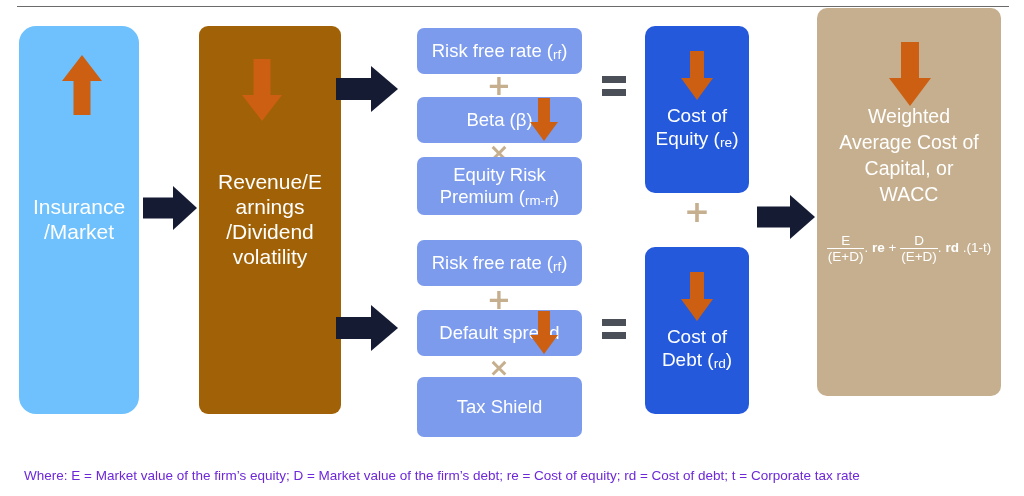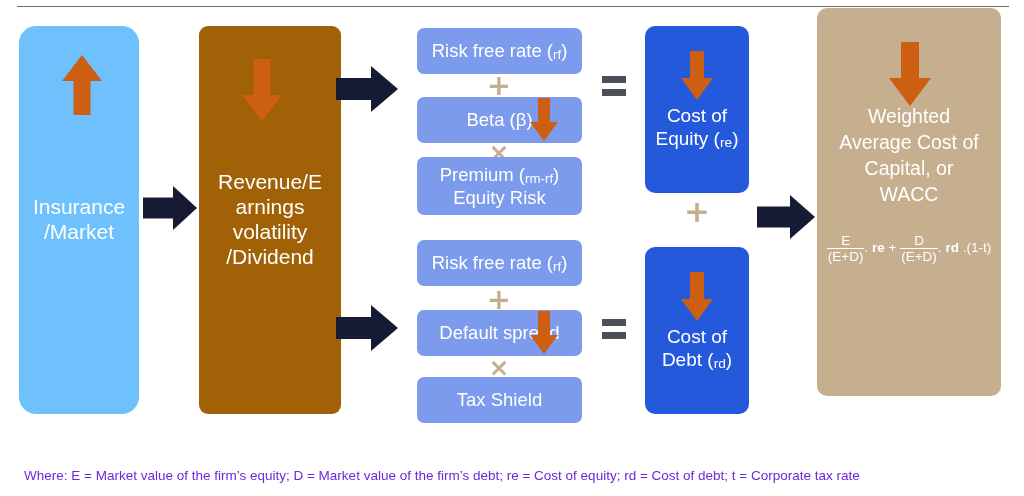--- a/index.html
+++ b/index.html
@@ -336,8 +336,8 @@
 
   <div class="abs box sub-box b-erp">
     <div class="txt-center">
+      <div>Equity Risk</div>
       <div><span>Premium (</span><span class="sub">rm-rf</span><span>)</span></div>
-      <div>Equity Risk</div>
     </div>
   </div>
 

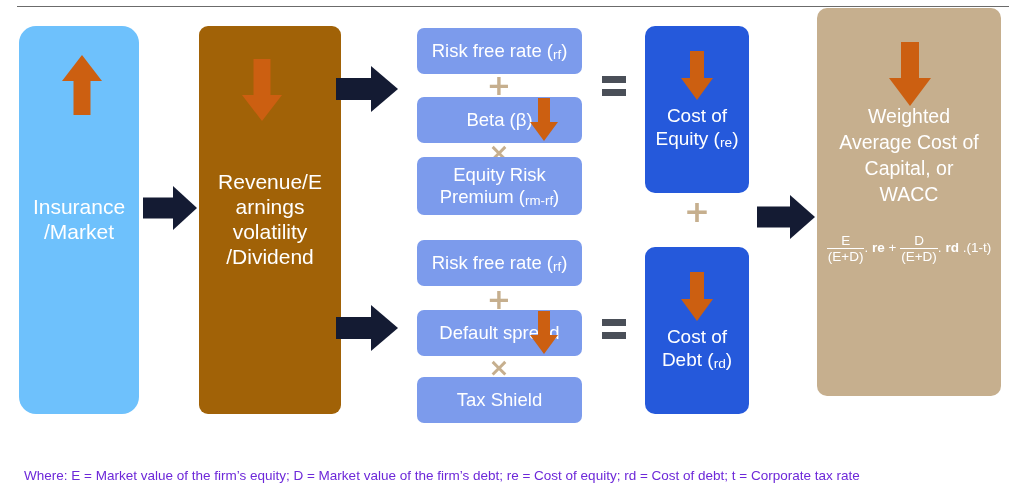--- a/index.html
+++ b/index.html
@@ -300,8 +300,8 @@
     <div class="txt-center">
       <div>Revenue/E</div>
       <div>arnings</div>
+      <div>/Dividend</div>
       <div>volatility</div>
-      <div>/Dividend</div>
     </div>
   </div>
   <div class="oarrow oarrow-down oa-rev">

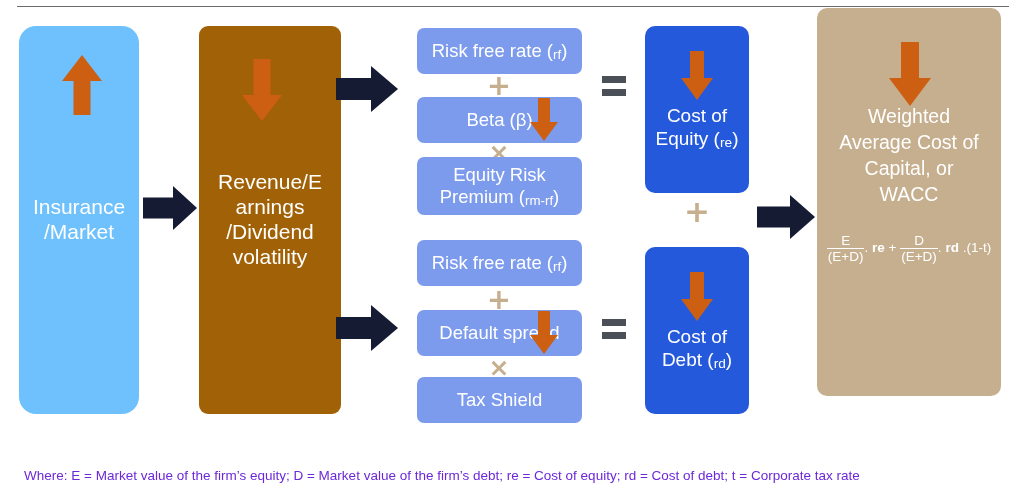--- a/index.html
+++ b/index.html
@@ -69,7 +69,7 @@
   .b-erp   { left: 417px; top: 157px; width: 165px; height: 58px; }
   .b-rf2   { left: 417px; top: 240px; width: 165px; height: 46px; }
   .b-ds    { left: 417px; top: 310px; width: 165px; height: 46px; }
-  .b-tax   { left: 417px; top: 377px; width: 165px; height: 46px; }
+  .b-tax   { left: 417px; top: 377px; width: 165px; height: 60px; }
 
   .box-coe {
     left: 645px; top: 26px;

